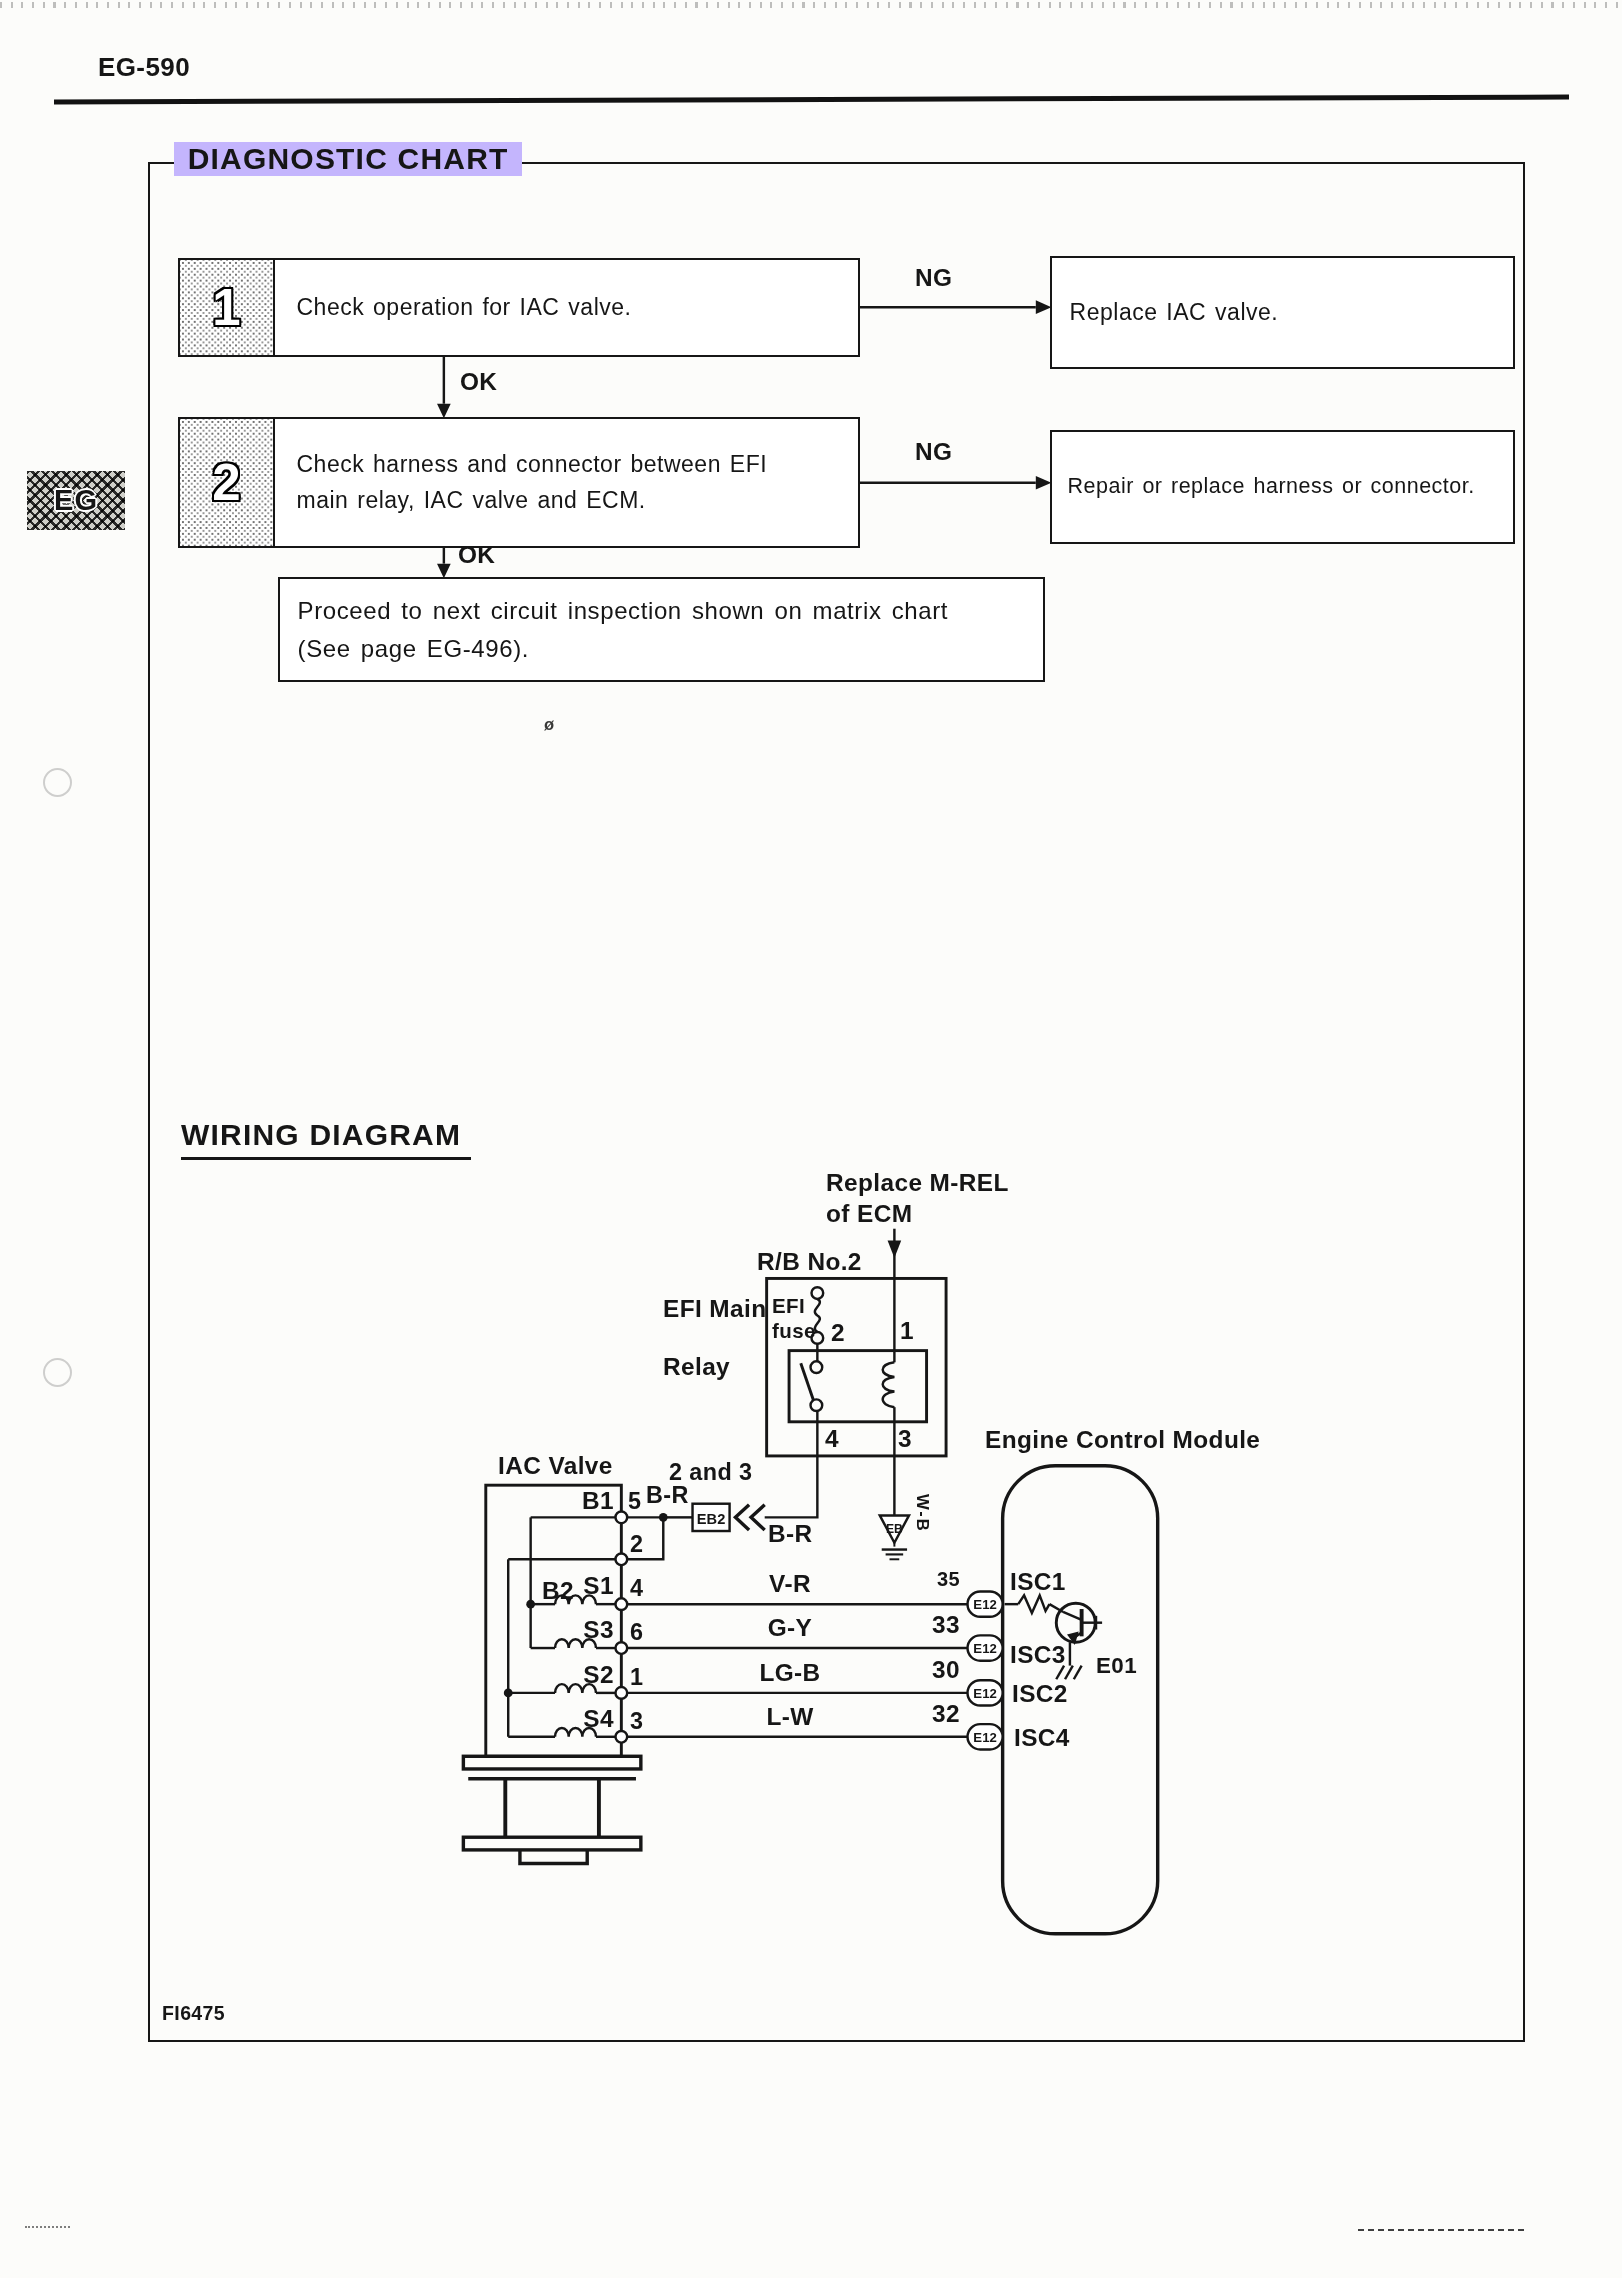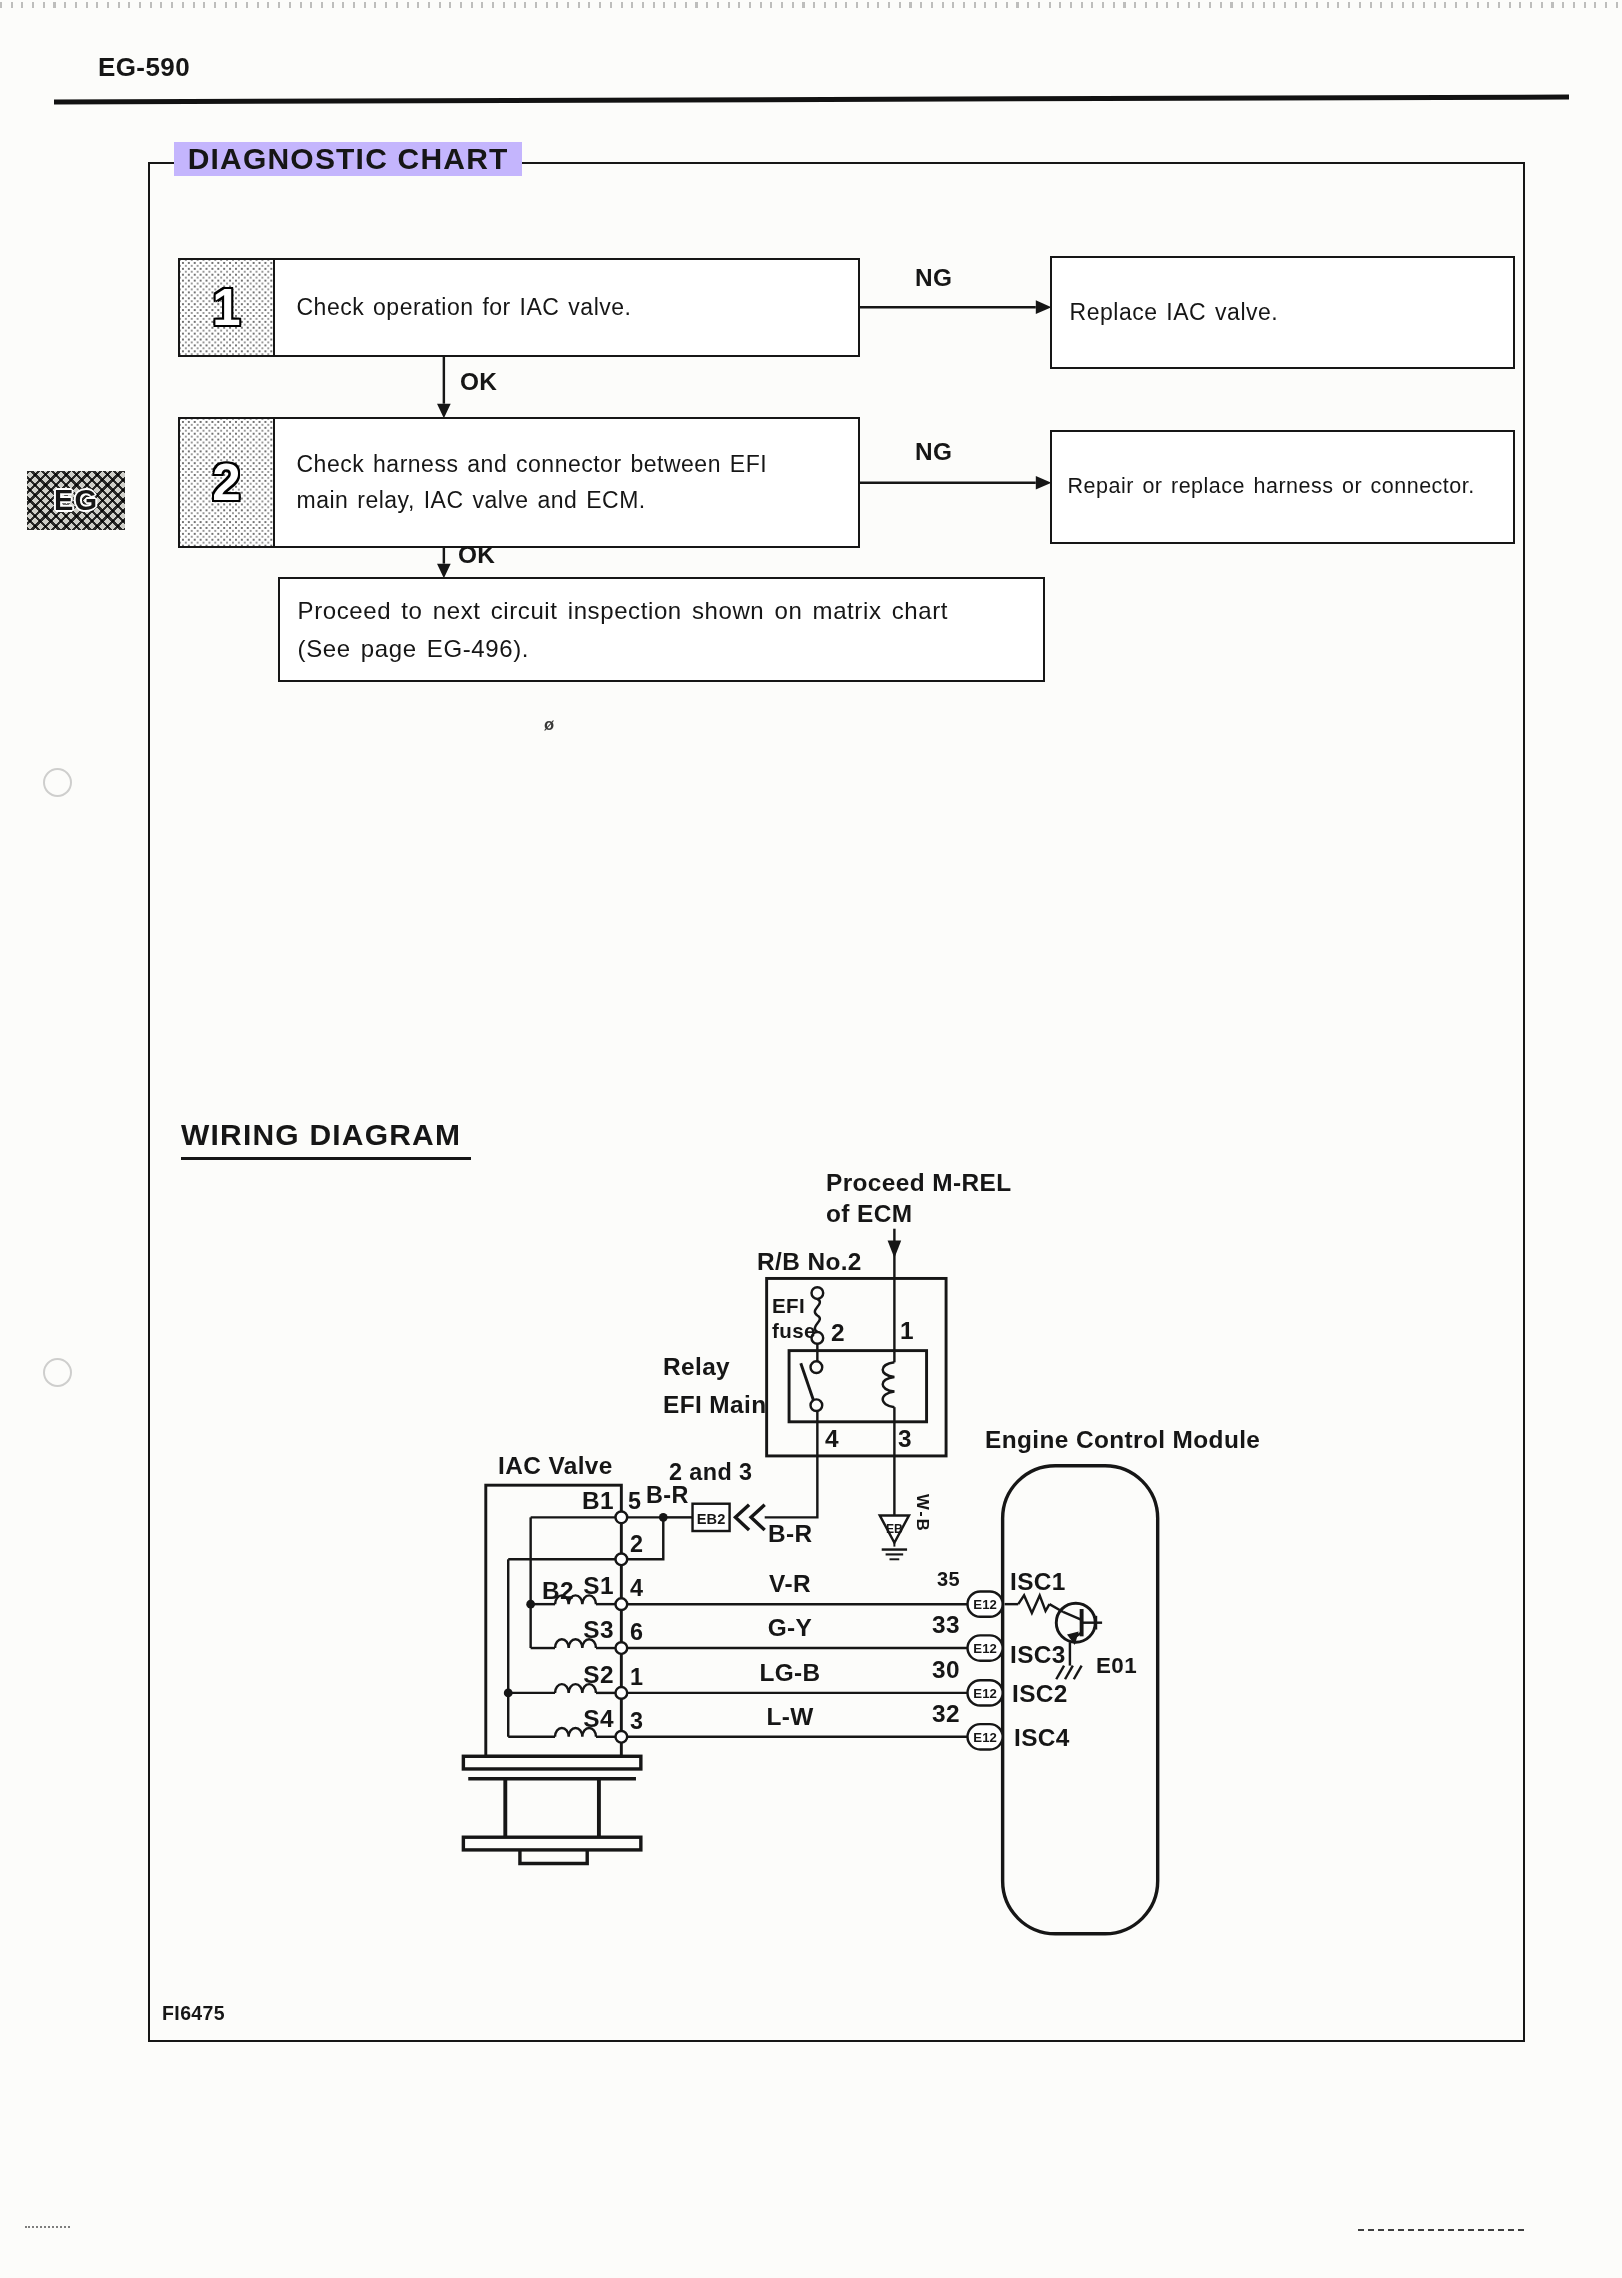--- a/index.html
+++ b/index.html
@@ -226,7 +226,7 @@
   <div class="section-title underlined" style="left:181px;top:1118px;background:transparent;padding-left:0;">WIRING DIAGRAM</div>
 
   <div class="layer">
-    <div class="lbl" style="left:826px;top:1170px;font-size:24.4px;">Proceed M-REL</div>
+    <div class="lbl" style="left:826px;top:1170px;font-size:24.4px;">Replace M-REL</div>
     <div class="lbl" style="left:826px;top:1201px;font-size:24.4px;">of ECM</div>
     <div class="lbl" style="left:757px;top:1249px;font-size:24.4px;">R/B No.2</div>
     <div class="lbl" style="left:663px;top:1392px;font-size:24.4px;">EFI Main</div>

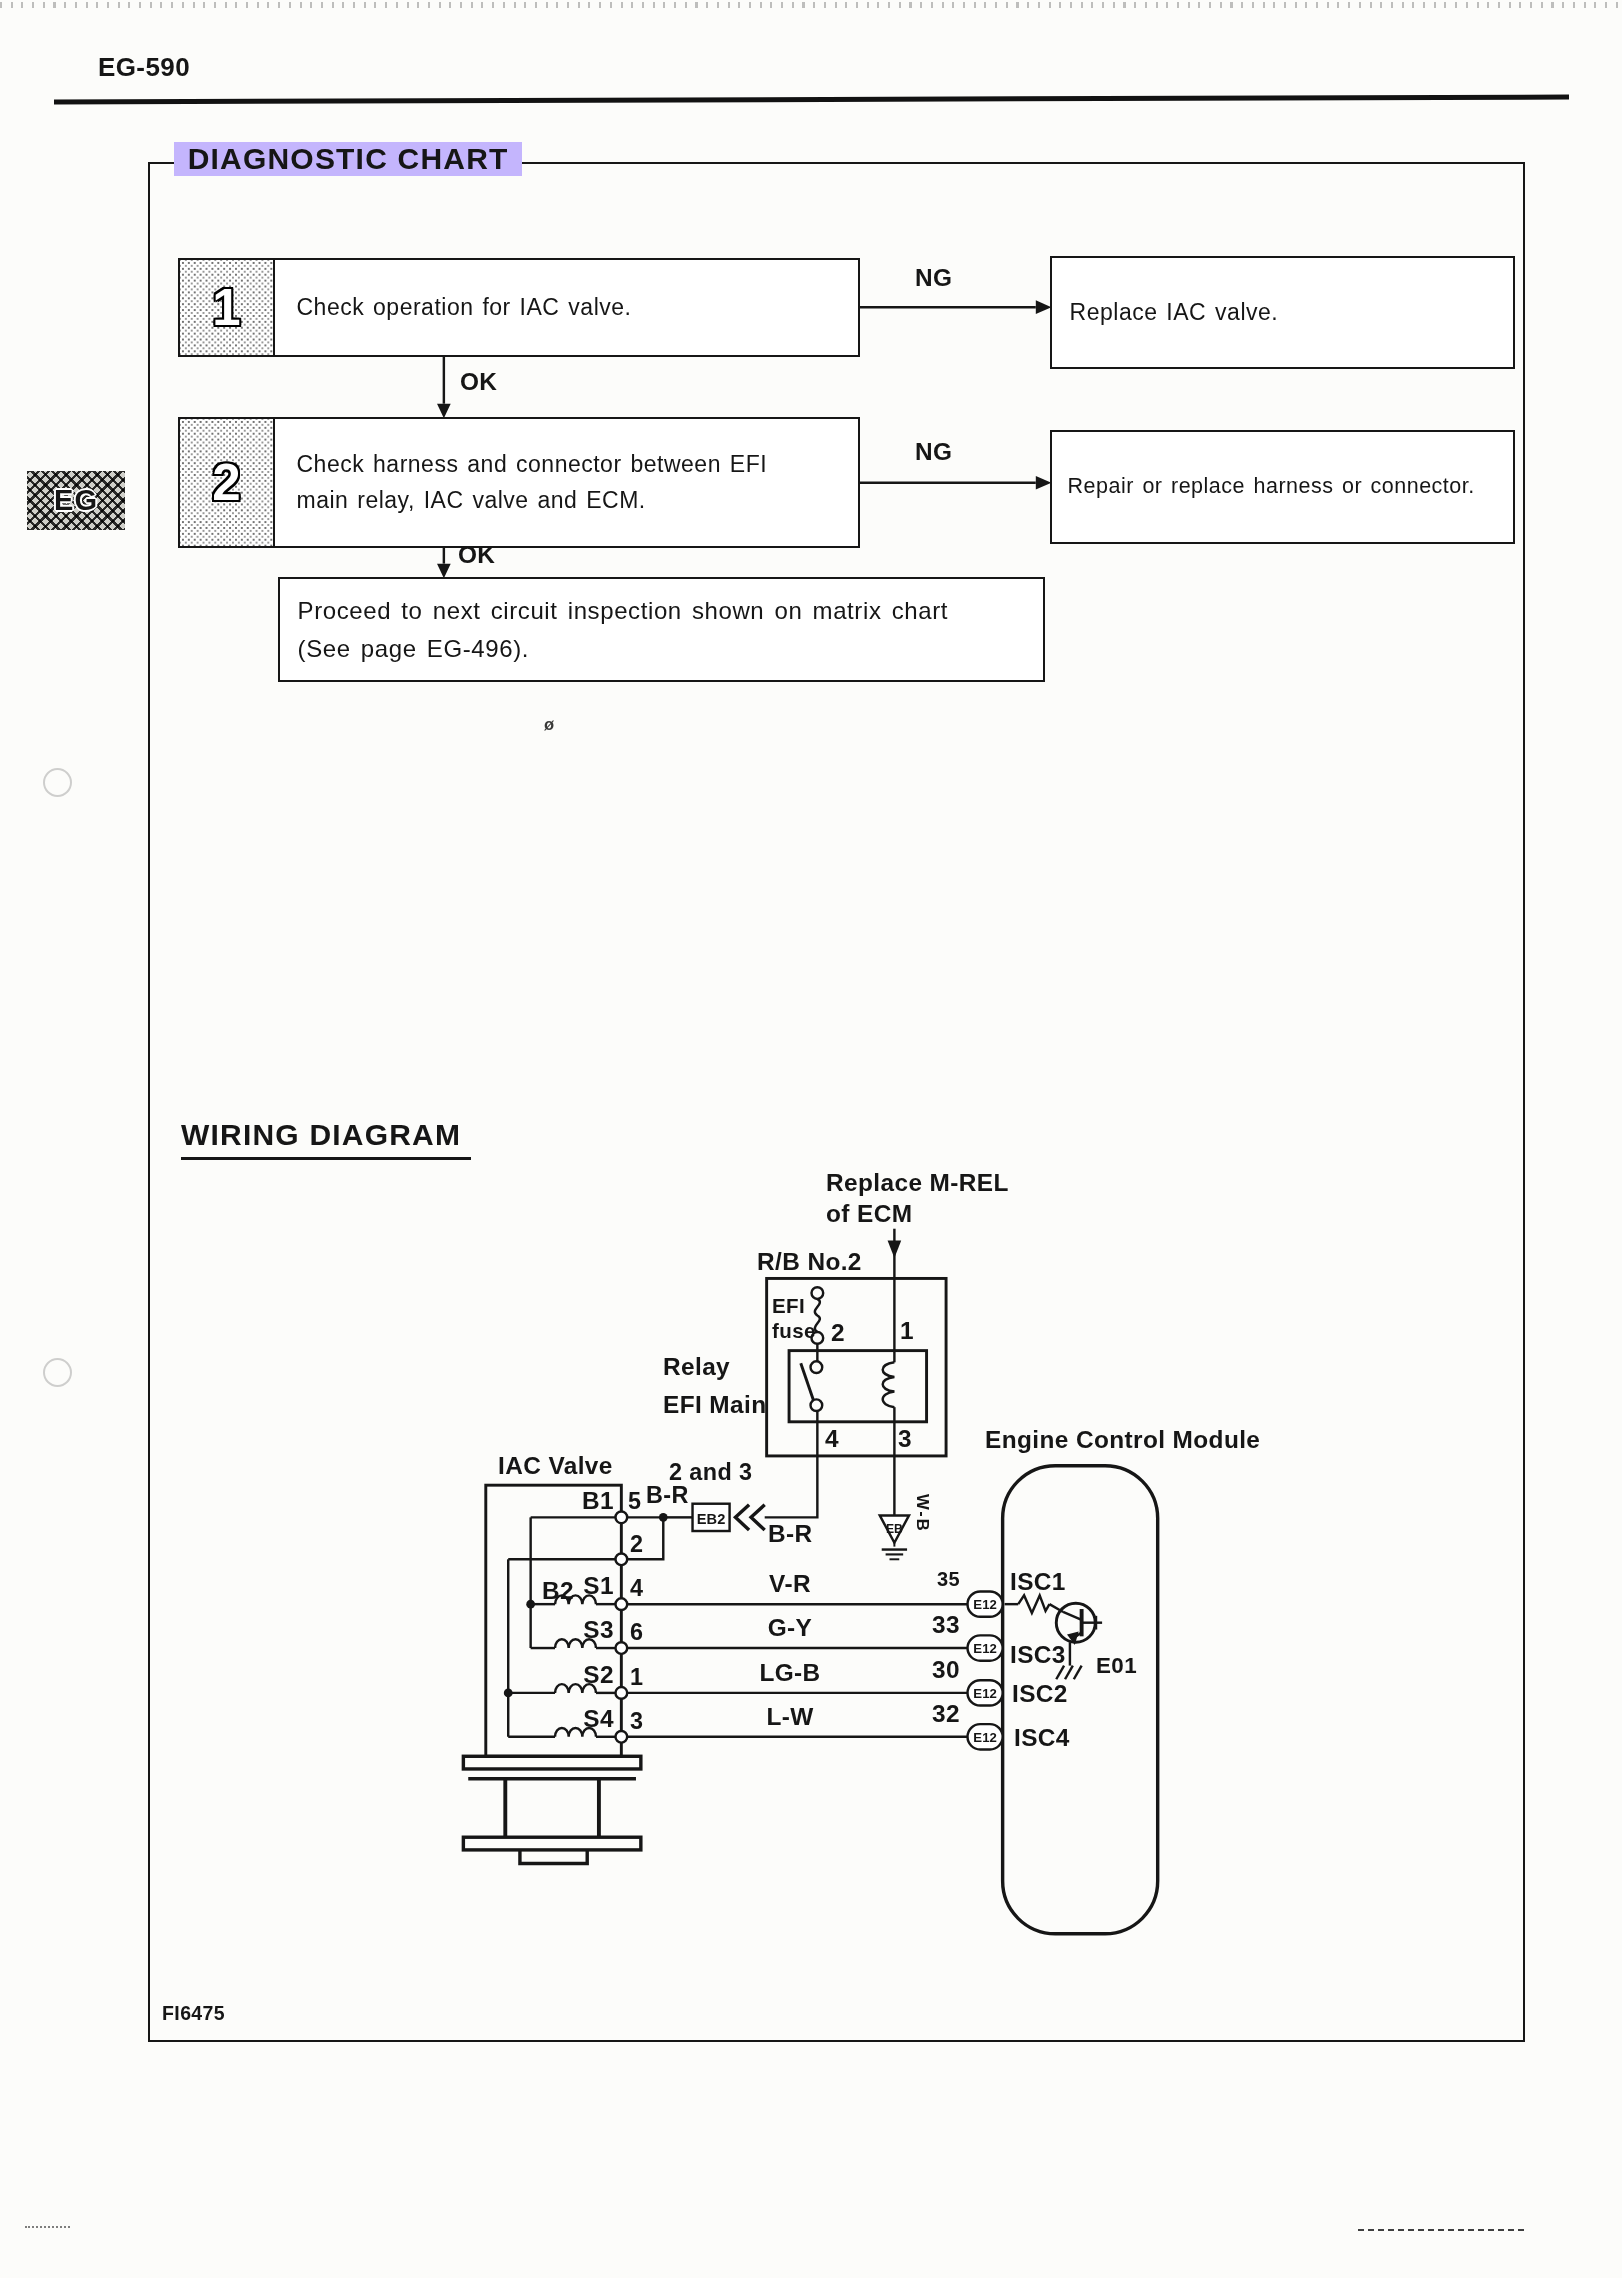--- a/index.html
+++ b/index.html
@@ -229,7 +229,7 @@
     <div class="lbl" style="left:826px;top:1170px;font-size:24.4px;">Replace M-REL</div>
     <div class="lbl" style="left:826px;top:1201px;font-size:24.4px;">of ECM</div>
     <div class="lbl" style="left:757px;top:1249px;font-size:24.4px;">R/B No.2</div>
-    <div class="lbl" style="left:663px;top:1392px;font-size:24.4px;">EFI Main</div>
+    <div class="lbl" style="left:663px;top:1296px;font-size:24.4px;">EFI Main</div>
     <div class="lbl" style="left:663px;top:1354px;font-size:24.4px;">Relay</div>
     <div class="lbl" style="left:772px;top:1295px;font-size:20.5px;">EFI</div>
     <div class="lbl" style="left:772px;top:1320px;font-size:20.5px;">fuse</div>

